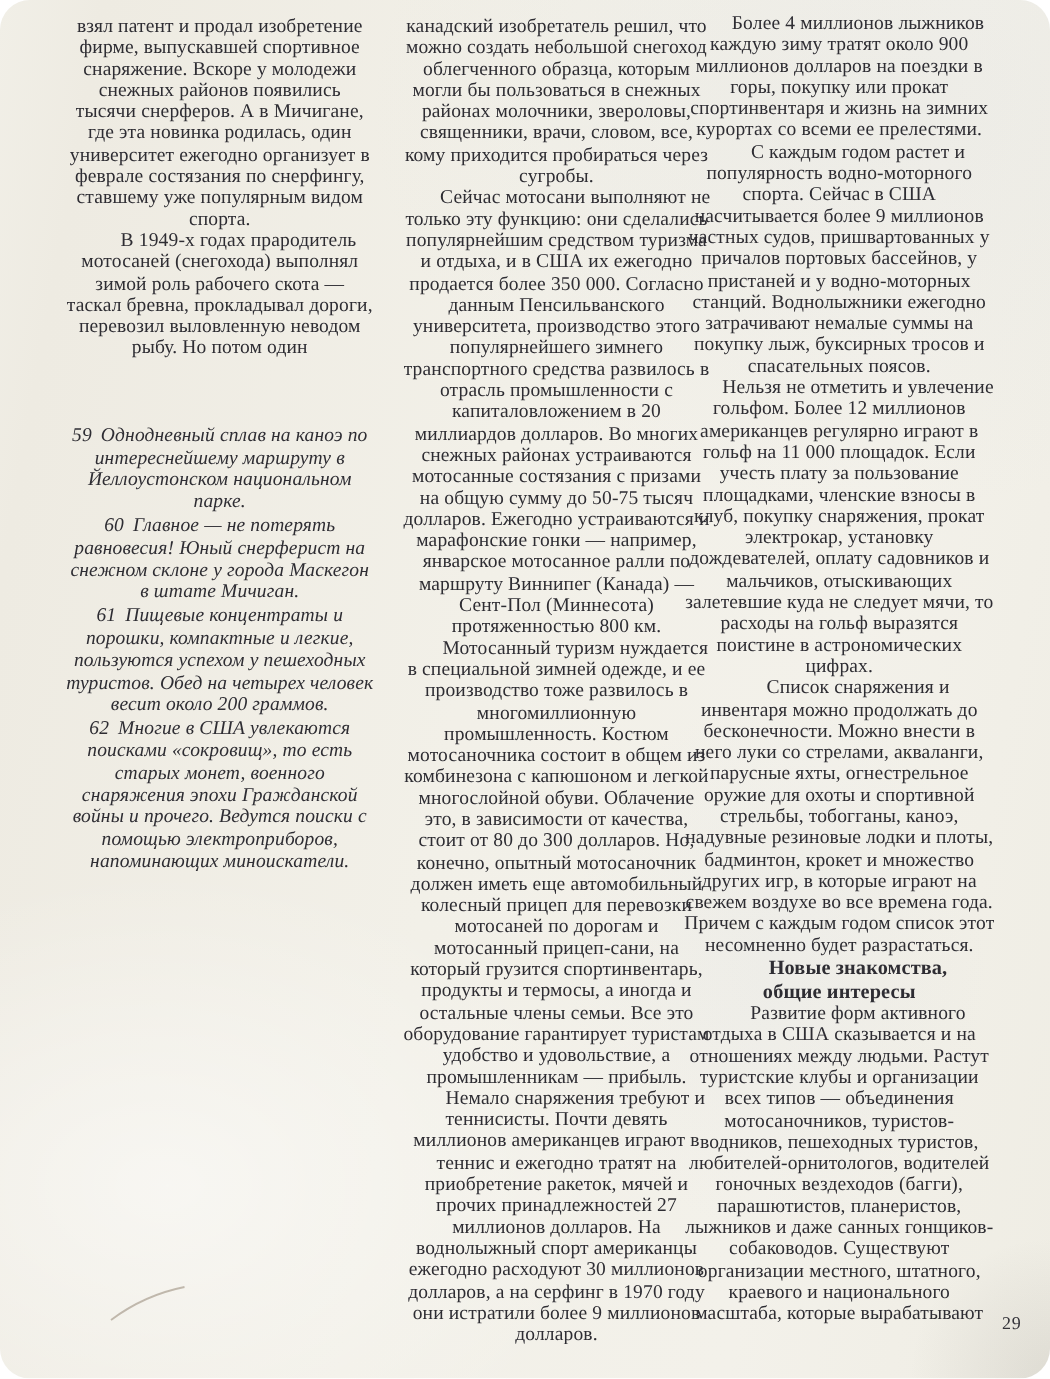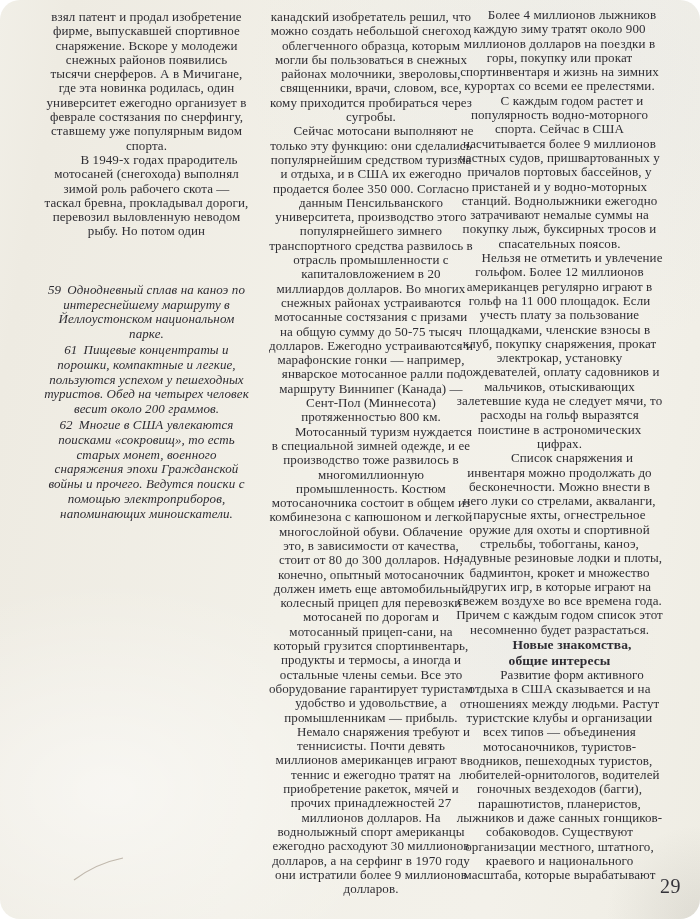--- a/index.html
+++ b/index.html
@@ -58,6 +58,7 @@
 
     <div class="captions">
       <p class="caption"><span class="cap-num">59</span><span>Однодневный сплав на каноэ по интереснейшему маршруту в Йеллоустонском национальном парке.</span></p>
+      <p class="caption"><span class="cap-num">60</span><span>Главное — не потерять равновесия! Юный снерферист на снежном склоне у города Маскегон в штате Мичиган.</span></p>
       <p class="caption"><span class="cap-num">61</span><span>Пищевые концентраты и порошки, компактные и легкие, пользуются успехом у пешеходных туристов. Обед на четырех человек весит около 200 граммов.</span></p>
       <p class="caption"><span class="cap-num">62</span><span>Многие в США увлекаются поисками «сокровищ», то есть старых монет, военного снаряжения эпохи Гражданской войны и прочего. Ведутся поиски с помощью электроприборов, напоминающих миноискатели.</span></p>
     </div>

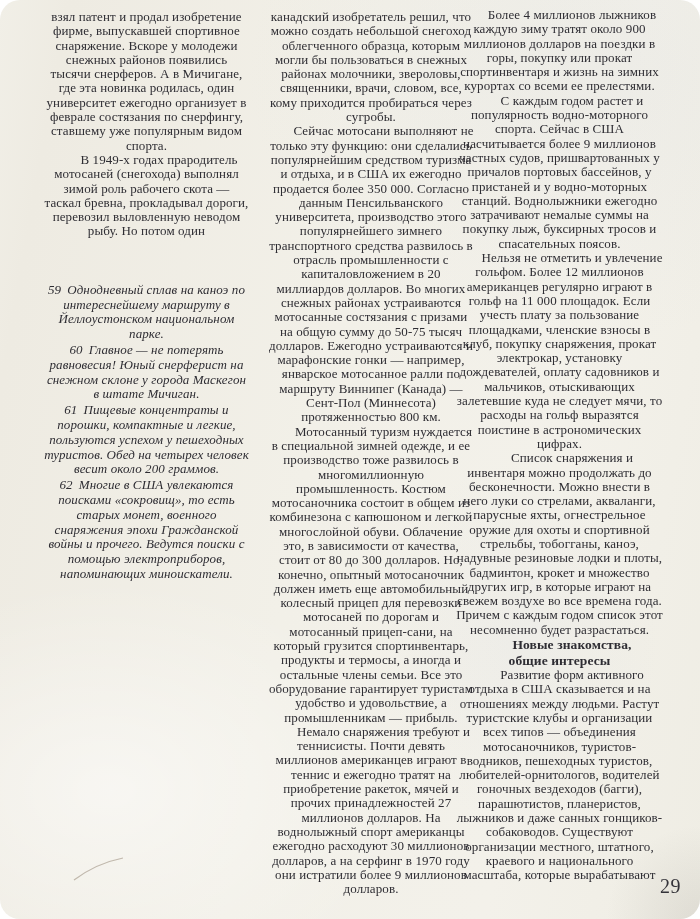--- a/index.html
+++ b/index.html
@@ -43,7 +43,7 @@
   }
   .page-number{
     position:absolute;right:19px;top:875px;
-    font-size:20px;color:#35343a;letter-spacing:.5px;
+    font-size:12px;color:#35343a;letter-spacing:.5px;
   }
   .pencil-mark{position:absolute;left:73px;top:855px;}
 </style>

